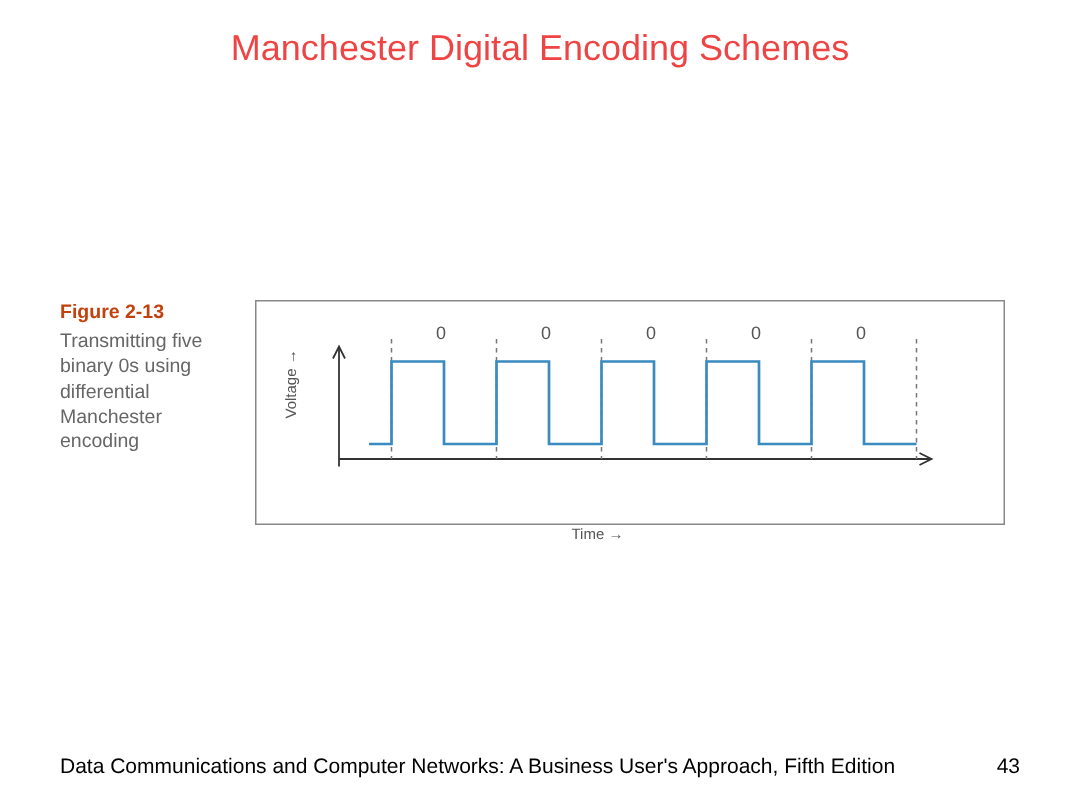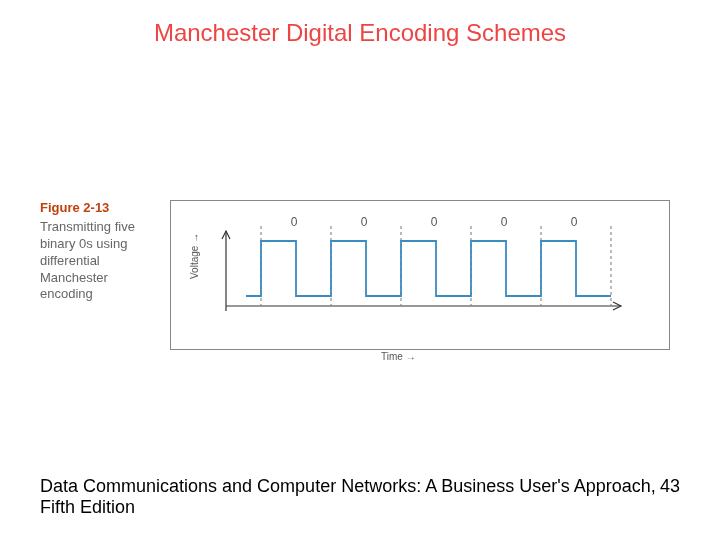--- a/index.html
+++ b/index.html
@@ -55,7 +55,7 @@
     bottom: 22px;
     left: 40px;
     right: 40px;
-    font-size: 18px;
+    font-size: 14px;
     color: #000;
     display: flex;
     justify-content: space-between;

